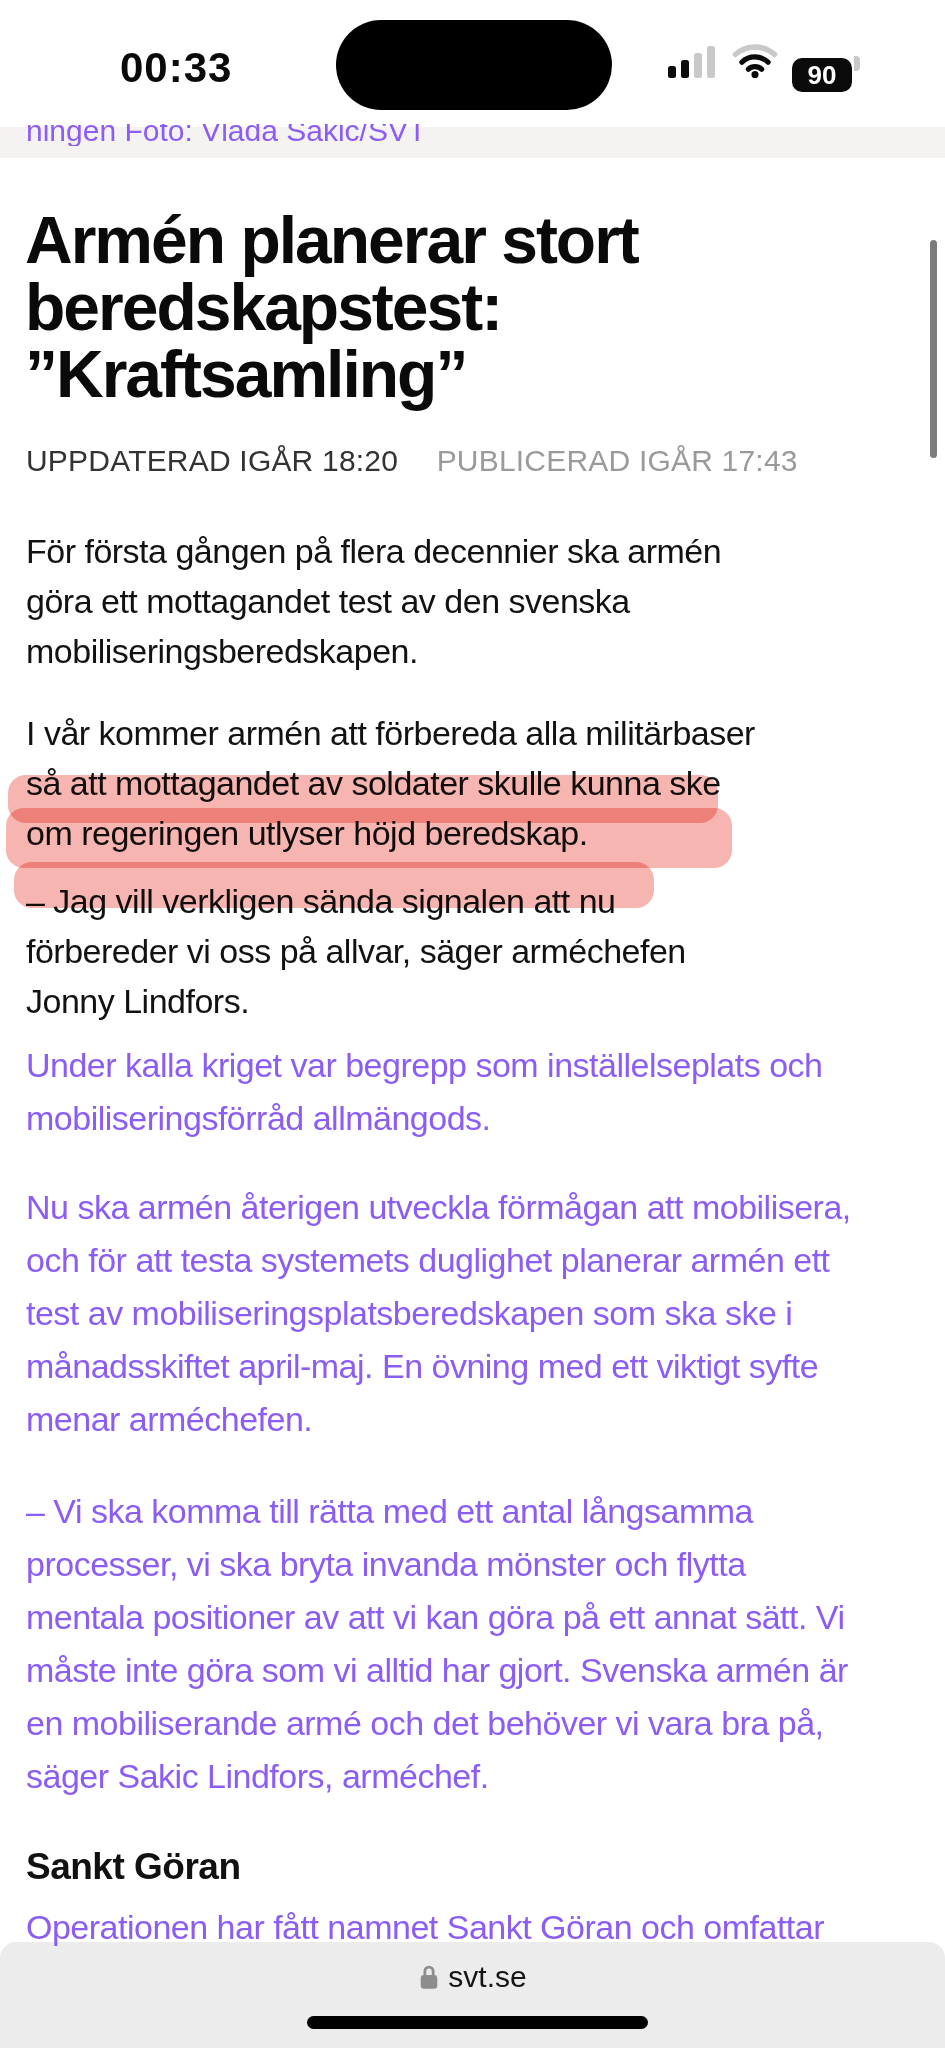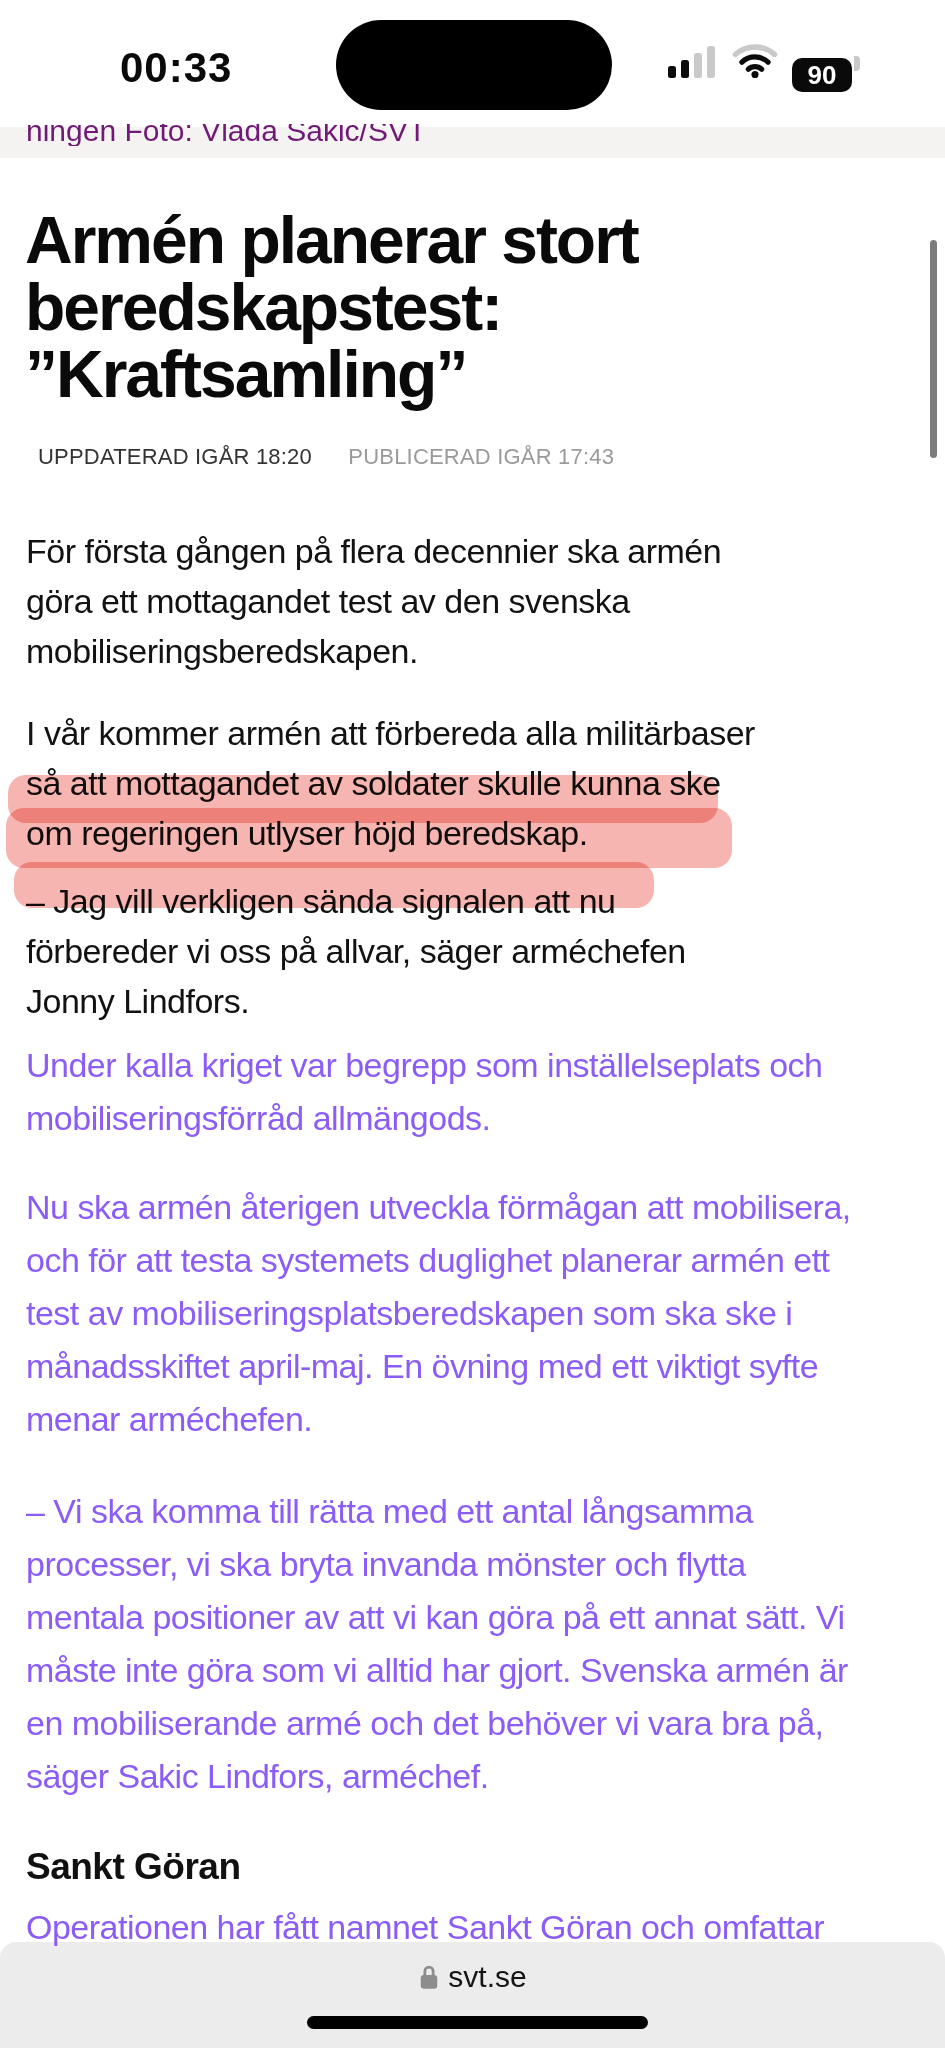--- a/index.html
+++ b/index.html
@@ -26,7 +26,7 @@
   
   .capband{left:0;top:127px;width:945px;height:31px;background:#f4f3f2;}
   .capclip{left:0;top:124px;width:945px;height:22px;overflow:hidden;}
-  .captext{position:absolute;left:26px;top:-10px;font-size:30px;color:#701a75;white-space:nowrap;}
+  .captext{position:absolute;left:26px;top:-10px;font-size:30px;color:#8b5cf6;white-space:nowrap;}
   
   .hline{position:absolute;left:25px;white-space:nowrap;font-size:66px;font-weight:700;
          letter-spacing:-2px;color:#0a0a0a;}

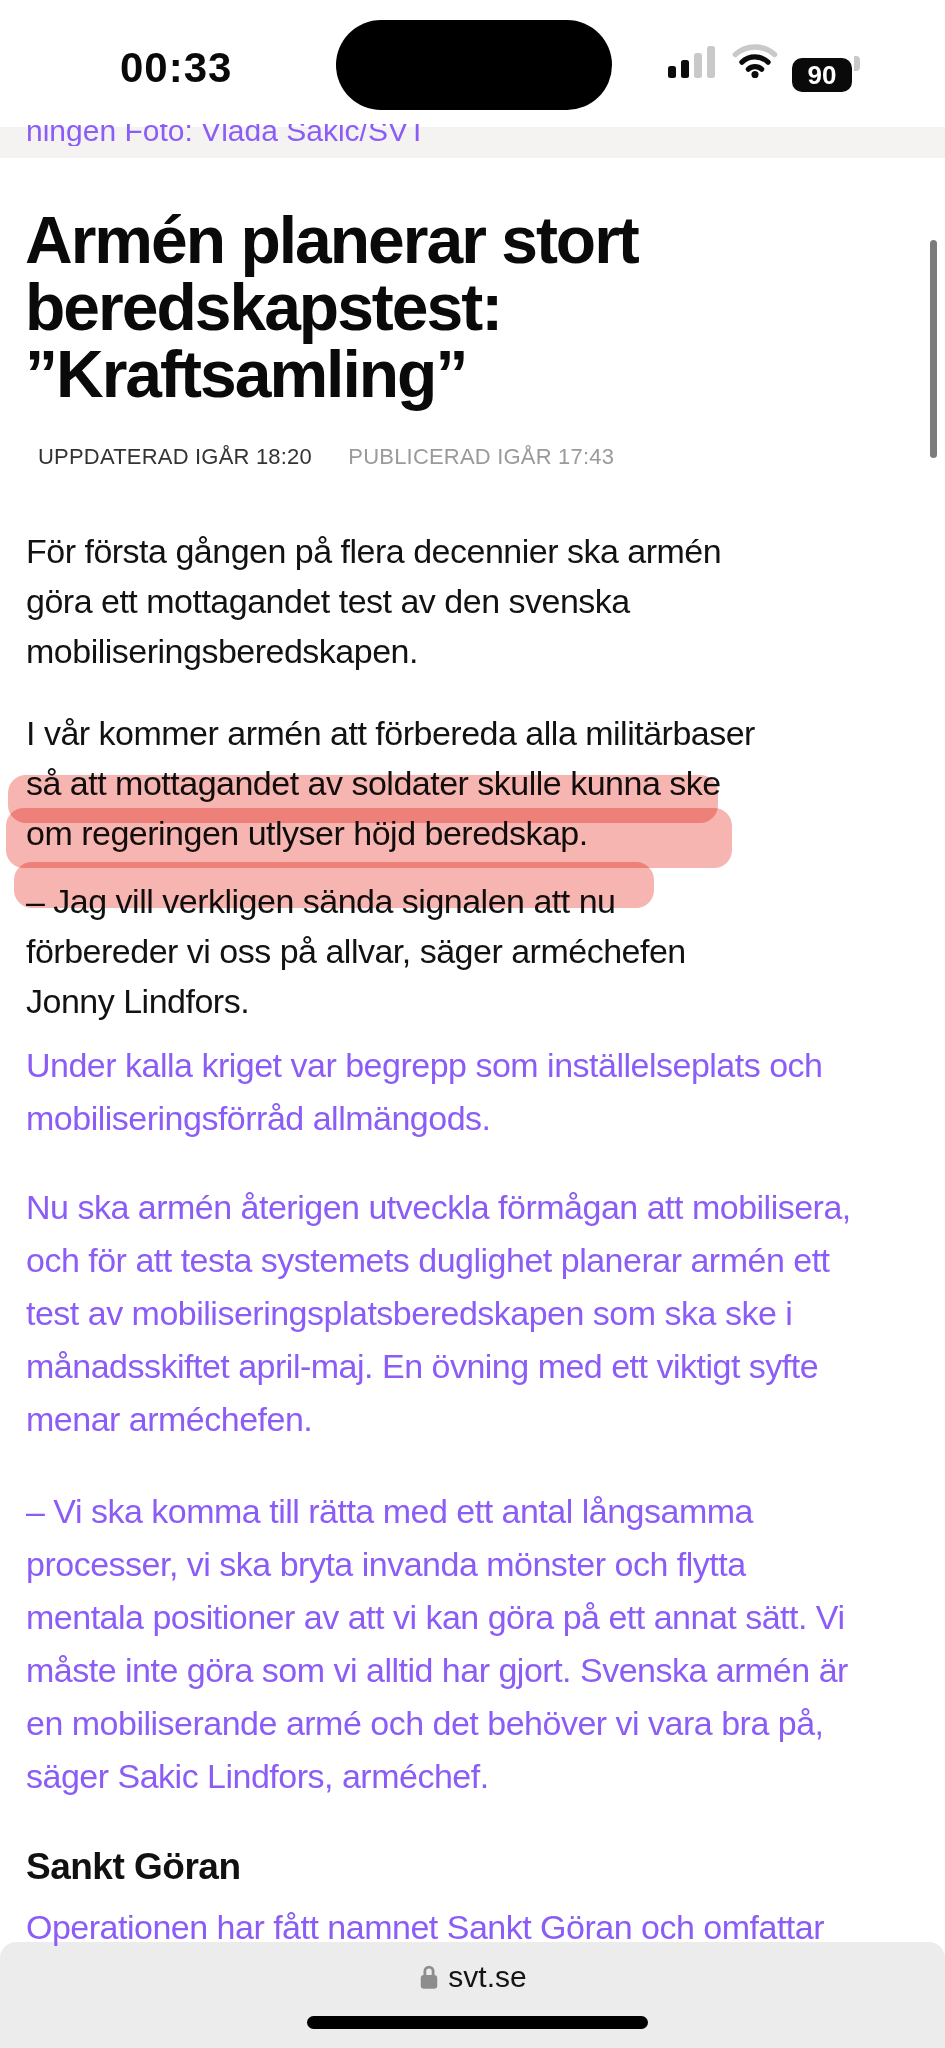--- a/index.html
+++ b/index.html
@@ -30,7 +30,7 @@
   
   .hline{position:absolute;left:25px;white-space:nowrap;font-size:66px;font-weight:700;
          letter-spacing:-2px;color:#0a0a0a;}
-  .meta{left:38px;top:444px;font-size:22px;letter-spacing:0.2px;white-space:nowrap;}
+  .meta{left:26px;top:444px;font-size:30px;letter-spacing:0.2px;white-space:nowrap;}
   .meta .upd{color:#333333;margin-right:30px;}
   .meta .pub{color:#9a9a9a;}
   .ln{position:absolute;left:26px;white-space:nowrap;font-size:34px;letter-spacing:-0.5px;color:#8b5cf6;z-index:1;}

